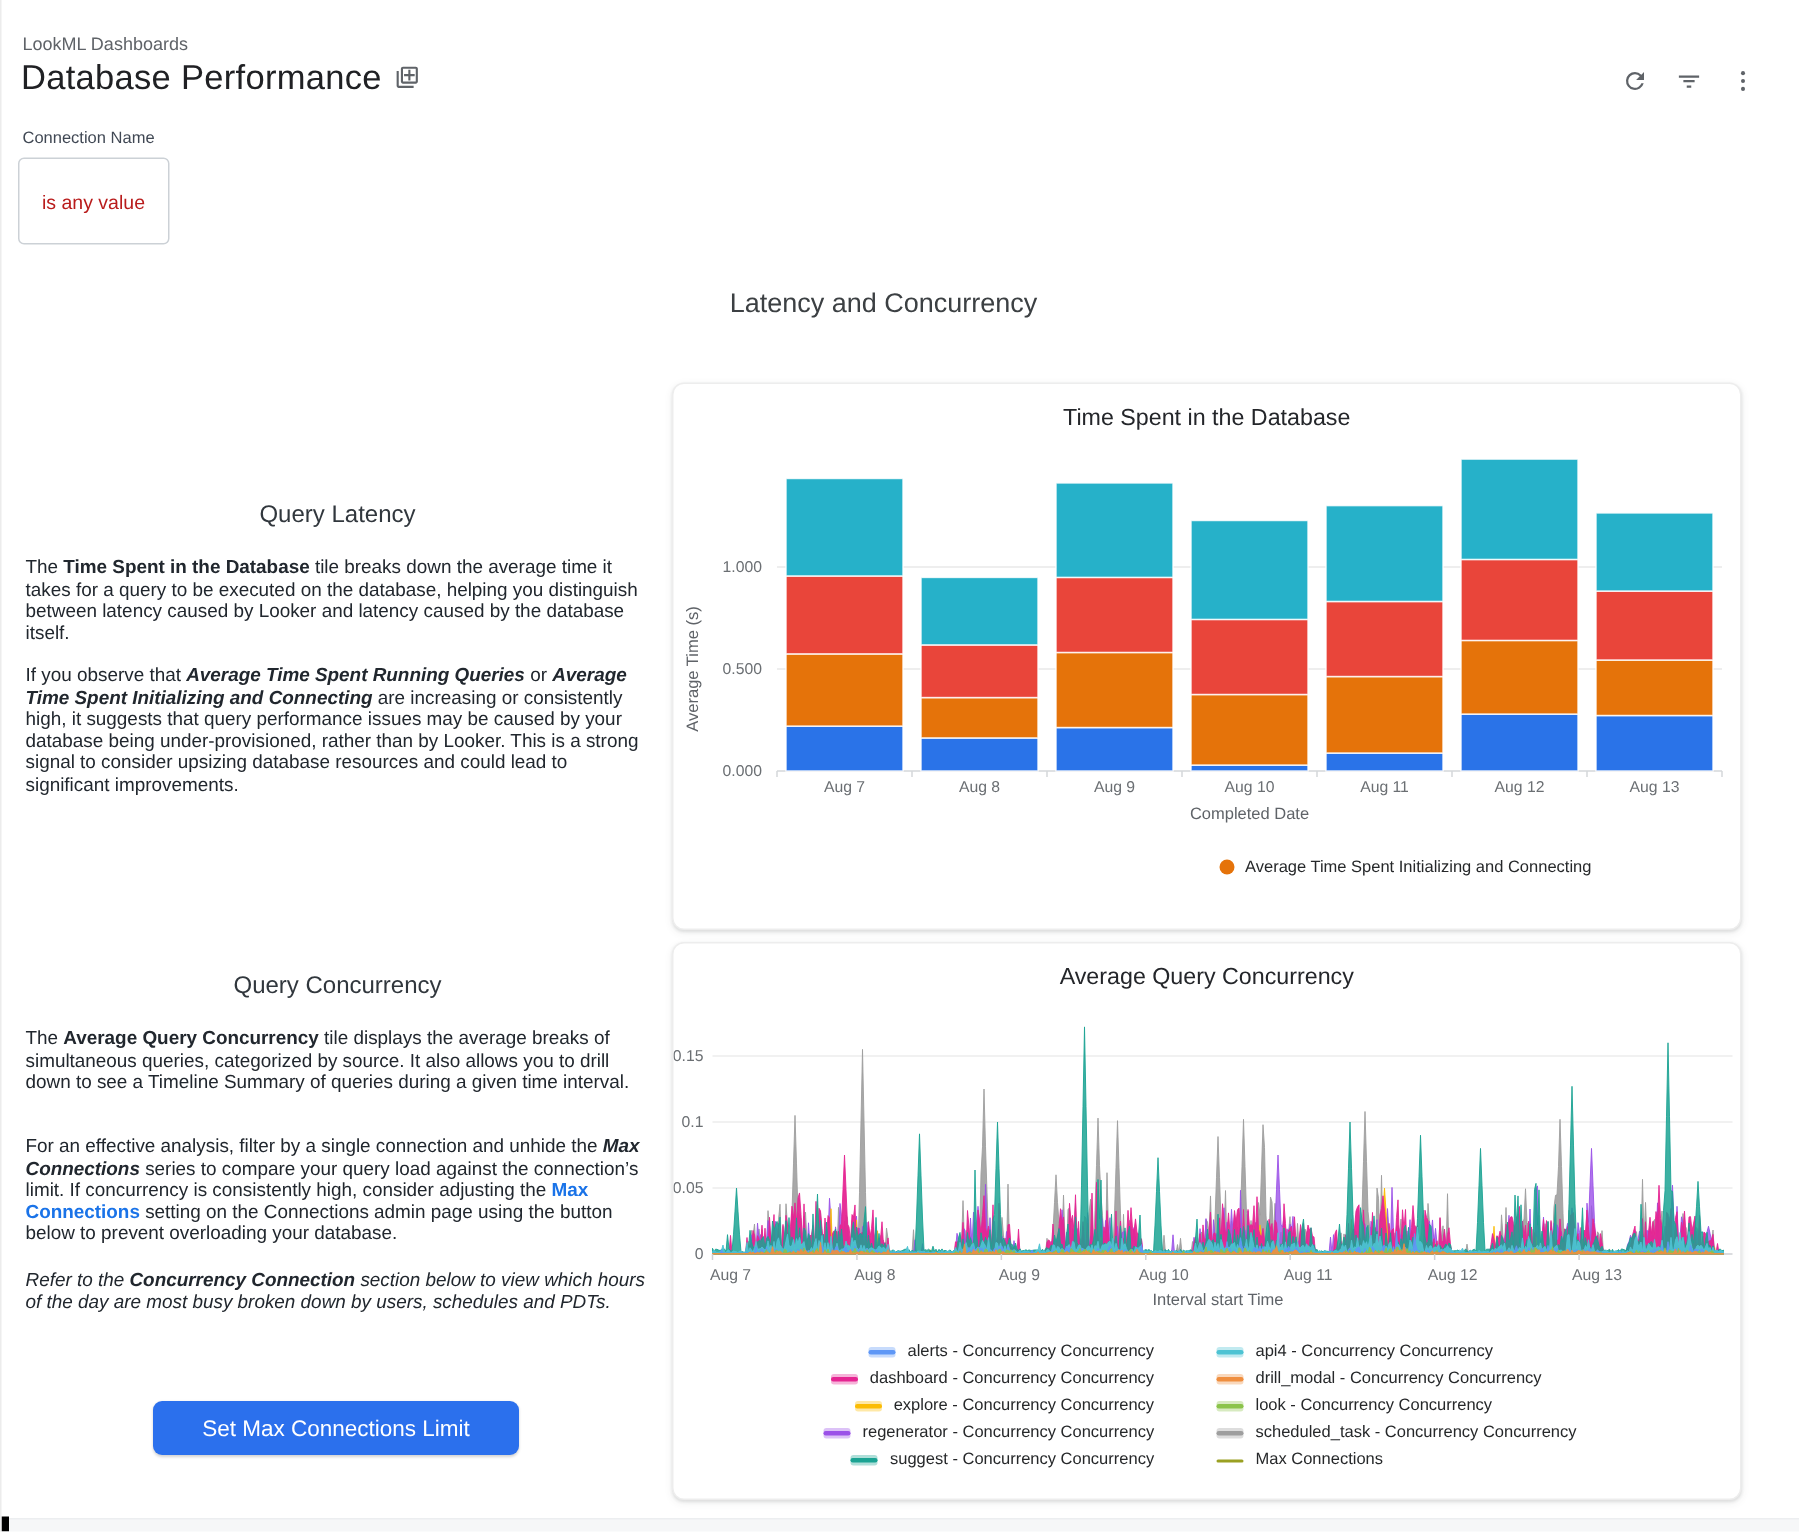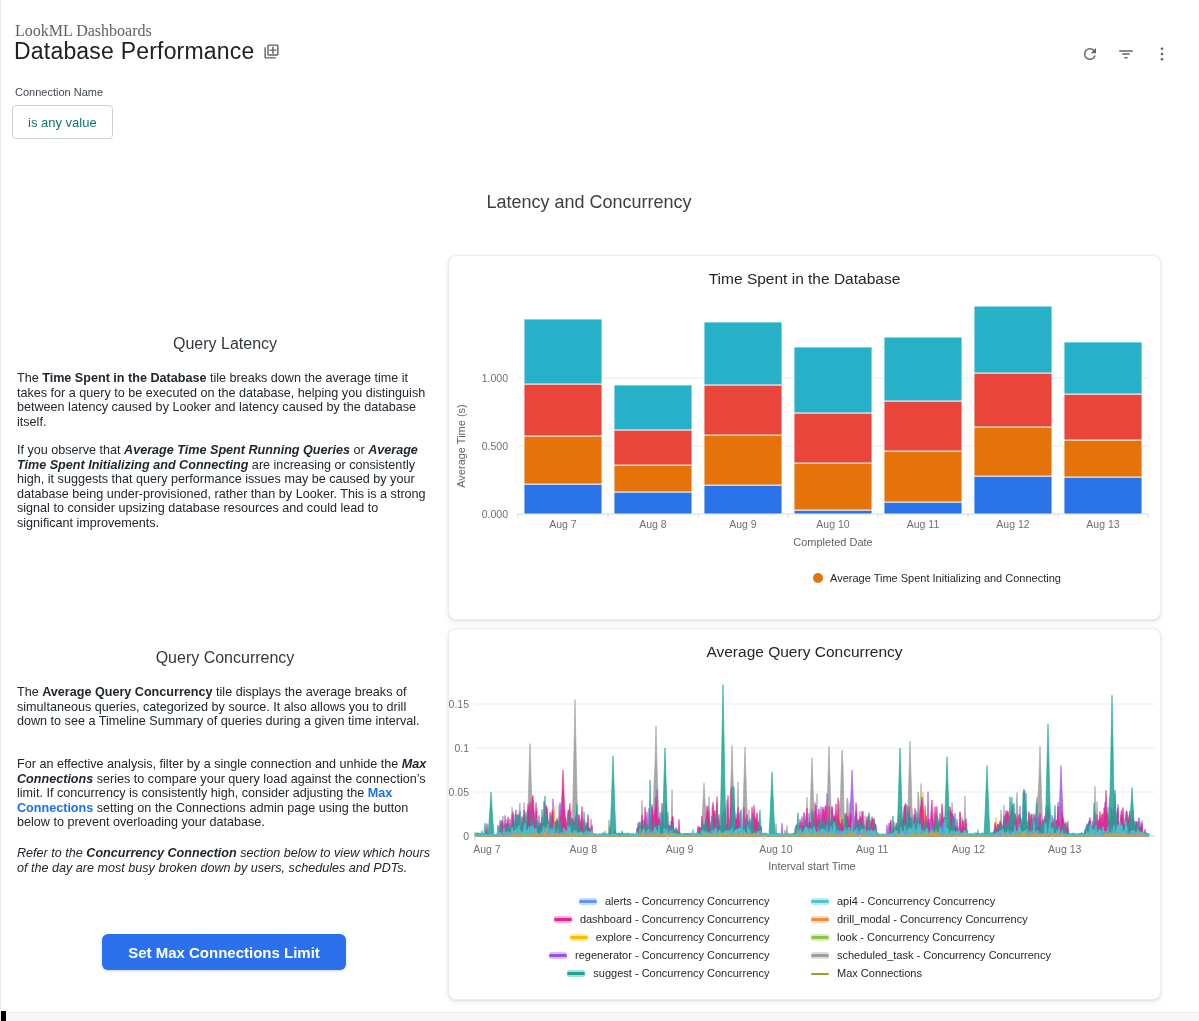--- a/index.html
+++ b/index.html
@@ -11,7 +11,7 @@
   }
   .abs{position:absolute;}
   
-  .breadcrumb{left:14px;top:22px;font-size:16px;color:#5f6368;font-family:Liberation Serif, serif;}
+  .breadcrumb{left:14px;top:22px;font-size:12px;color:#5f6368;}
   .page-title-row{left:13px;top:38px;display:flex;align-items:center;gap:8px;}
   .page-title{font-size:23px;color:#202124;font-weight:400;letter-spacing:.2px;}
   .title-icon{color:#5f6368;display:flex;align-items:center;}

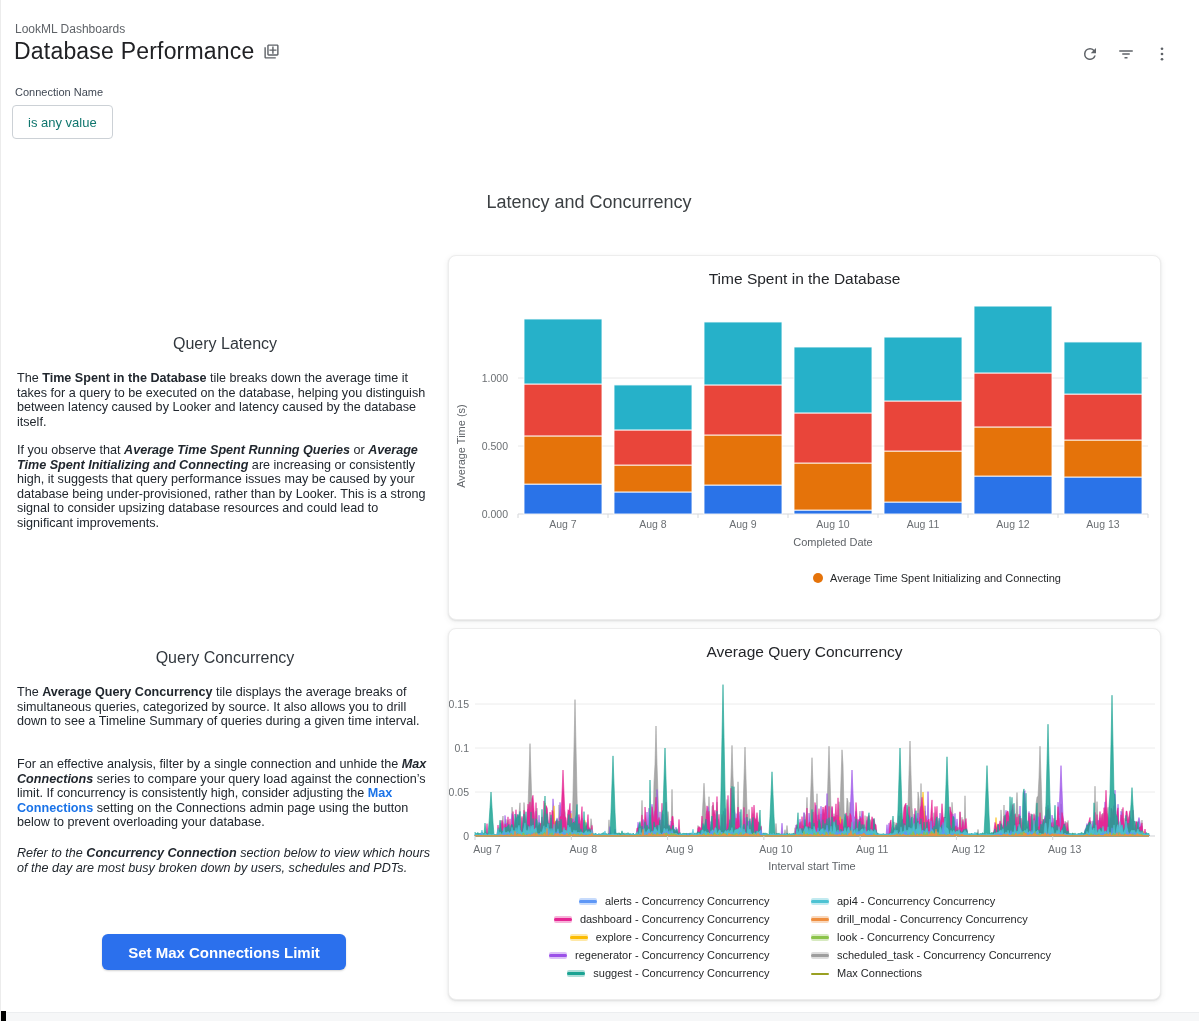--- a/index.html
+++ b/index.html
@@ -20,8 +20,8 @@
   
   .filter-label{left:14px;top:86px;font-size:11px;color:#404854;}
   .filter-chip{left:11px;top:105px;height:32px;display:flex;align-items:center;
-    border:1px solid #ccd1d6;border-radius:4px;background:#fff;padding:0 15px;
-    font-size:13px;color:#0f766e;cursor:pointer;}
+    border:1px solid #ccd1d6;border-radius:4px;background:#fff;padding:12px 15px;
+    font-size:13px;color:#b91c1c;cursor:pointer;}
   
   .section-title{left:0;top:192px;width:1176px;text-align:center;font-size:18px;color:#3c4043;}
   

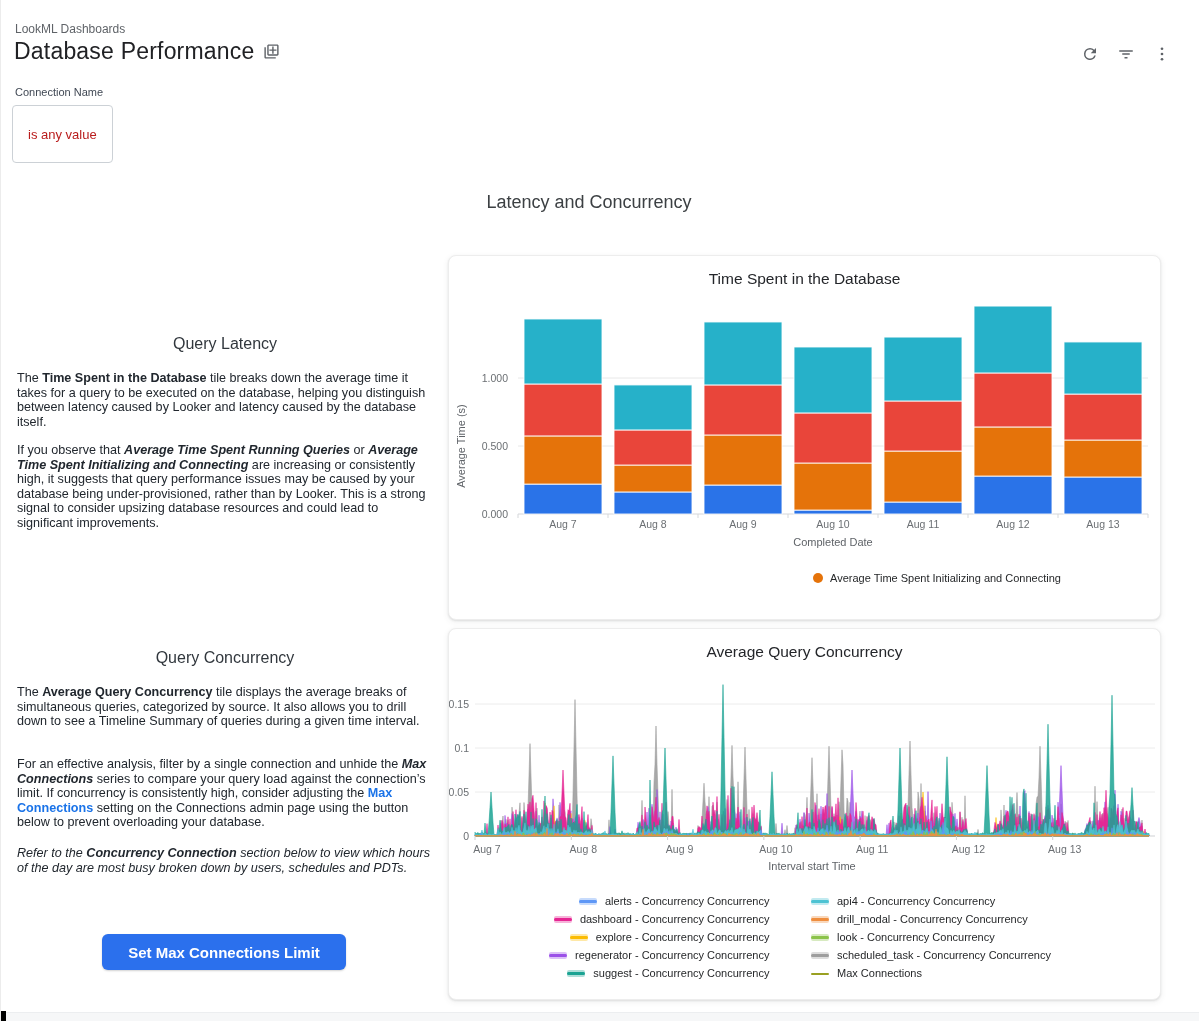--- a/index.html
+++ b/index.html
@@ -34,7 +34,7 @@
   .seg-link{font-weight:bold;color:#1a73e8;cursor:pointer;}
   .italic-p{font-style:italic;}
   .cta-btn{left:101px;top:934px;width:244px;height:36px;border:none;border-radius:6px;
-    background:#2b70ed;color:#fff;font-size:15px;font-weight:bold;
+    background:#2b70ed;color:#fff;font-size:15px;font-weight:normal;
     font-family:"Liberation Sans",sans-serif;cursor:pointer;
     box-shadow:0 1px 2px rgba(0,0,0,.18);}
   

